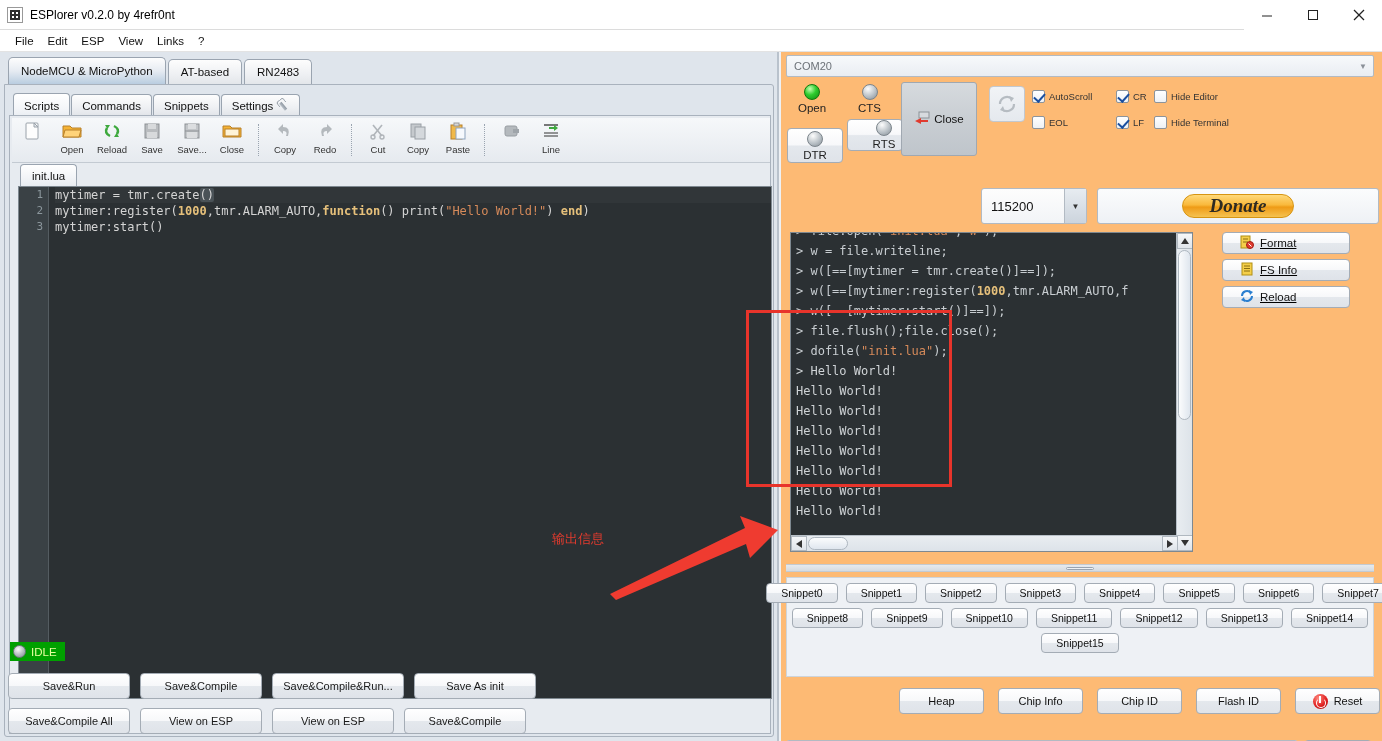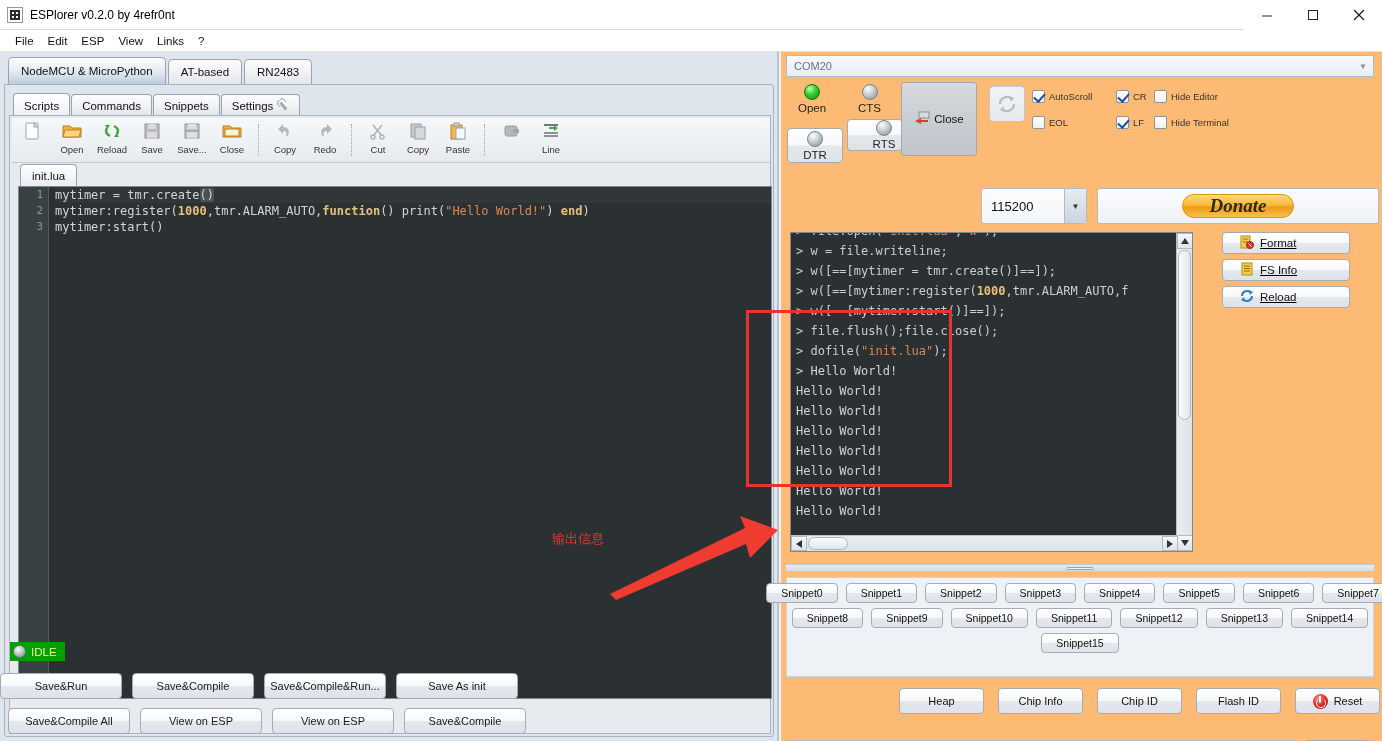--- a/index.html
+++ b/index.html
@@ -596,7 +596,7 @@
     </div>
 
     <div class="btn-row" style="top:621px;">
-      <div class="jbtn" style="width:122px; ">Save&amp;Run</div>
+      <div class="jbtn" style="width:122px; margin-left:8px;">Save&amp;Run</div>
       <div class="jbtn" style="width:122px; margin-left:10px;">Save&amp;Compile</div>
       <div class="jbtn" style="width:122px; margin-left:10px;">Save&amp;Compile&amp;Run...</div>
       <div class="jbtn" style="width:122px; margin-left:10px;">Save As init</div>

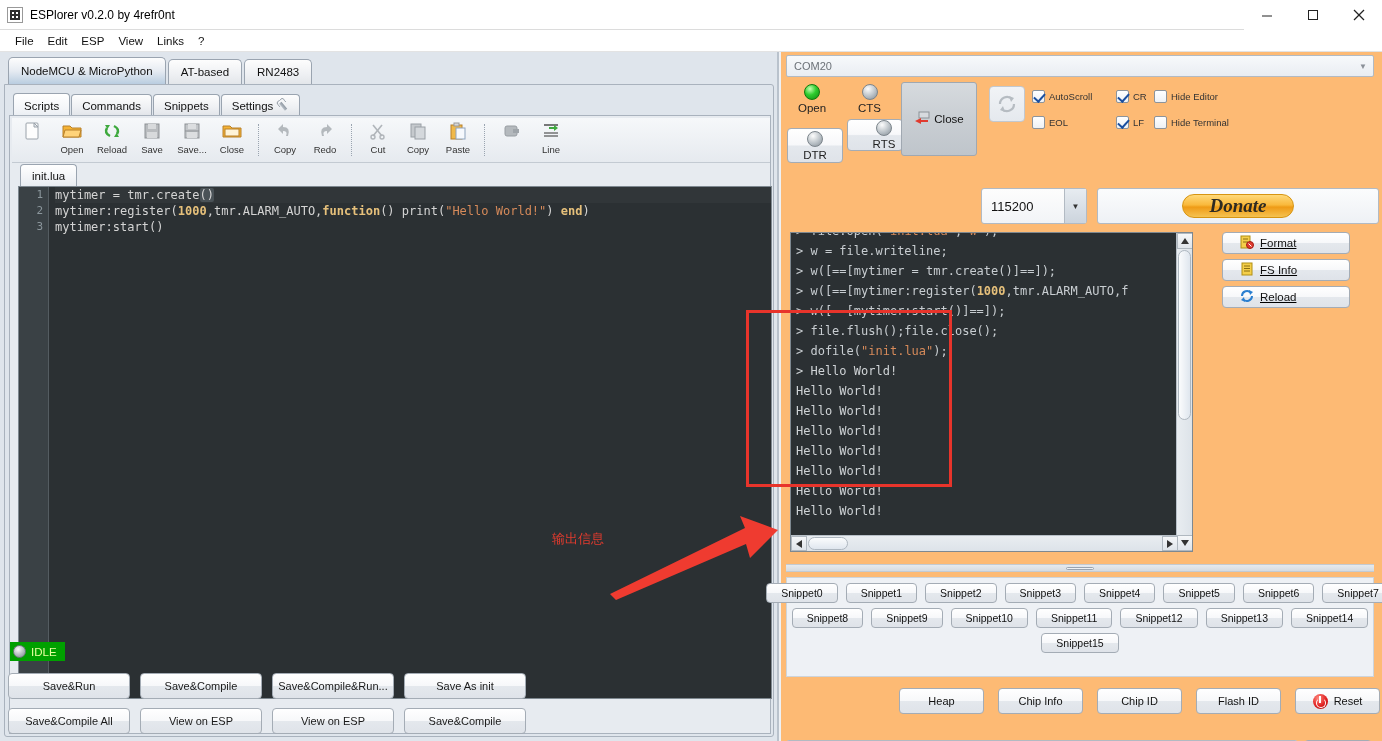--- a/index.html
+++ b/index.html
@@ -598,7 +598,7 @@
     <div class="btn-row" style="top:621px;">
       <div class="jbtn" style="width:122px; margin-left:8px;">Save&amp;Run</div>
       <div class="jbtn" style="width:122px; margin-left:10px;">Save&amp;Compile</div>
-      <div class="jbtn" style="width:122px; margin-left:10px;">Save&amp;Compile&amp;Run...</div>
+      <div class="jbtn" style="width:132px; margin-left:10px;">Save&amp;Compile&amp;Run...</div>
       <div class="jbtn" style="width:122px; margin-left:10px;">Save As init</div>
     </div>
     <div class="btn-row" style="top:656px;">

